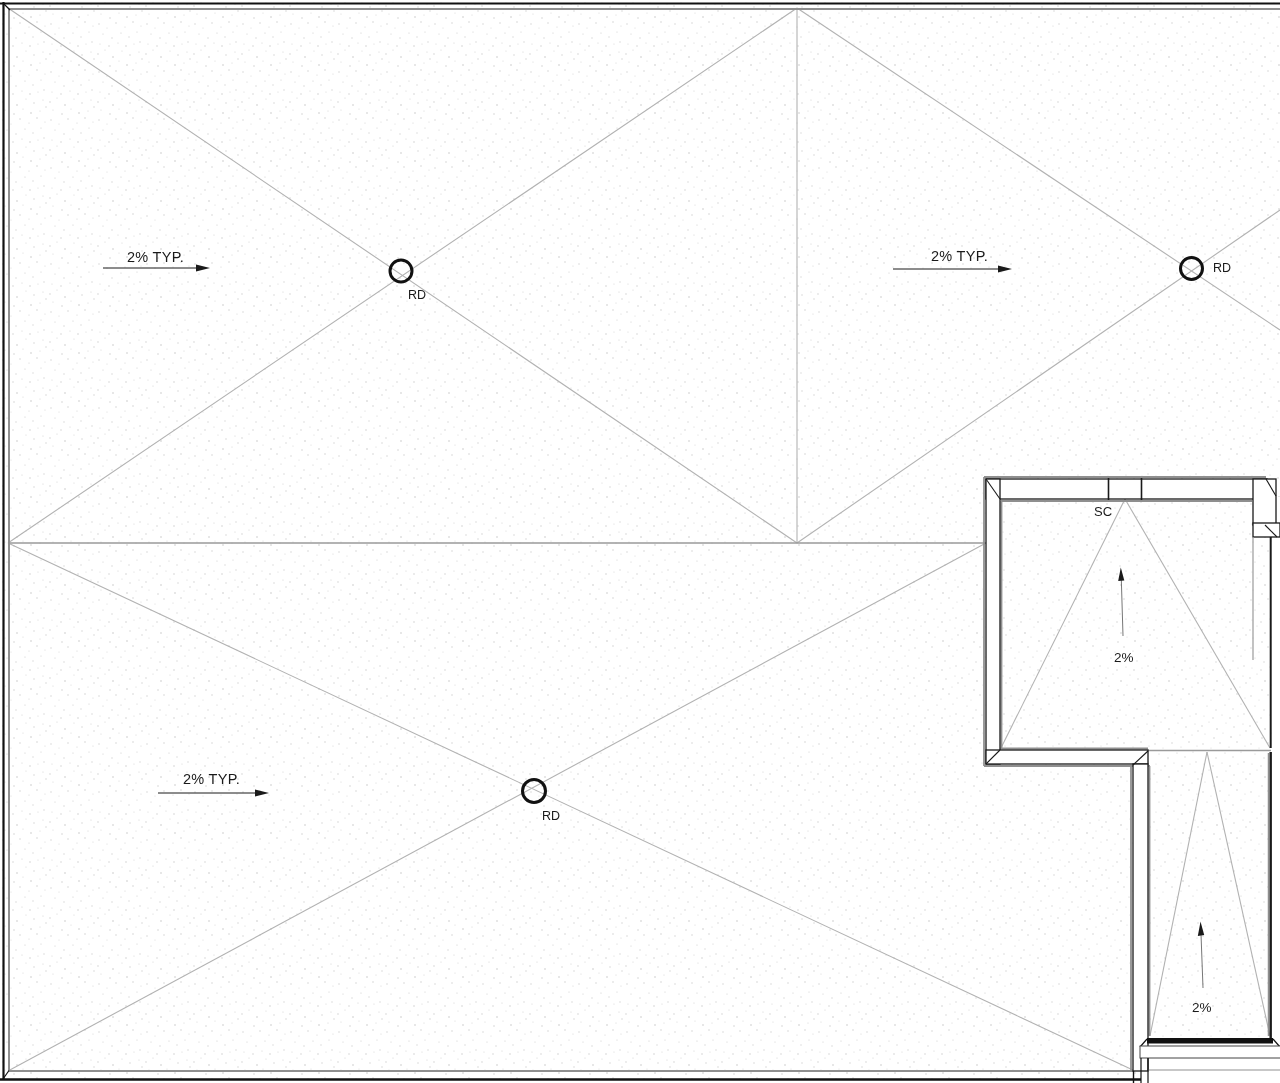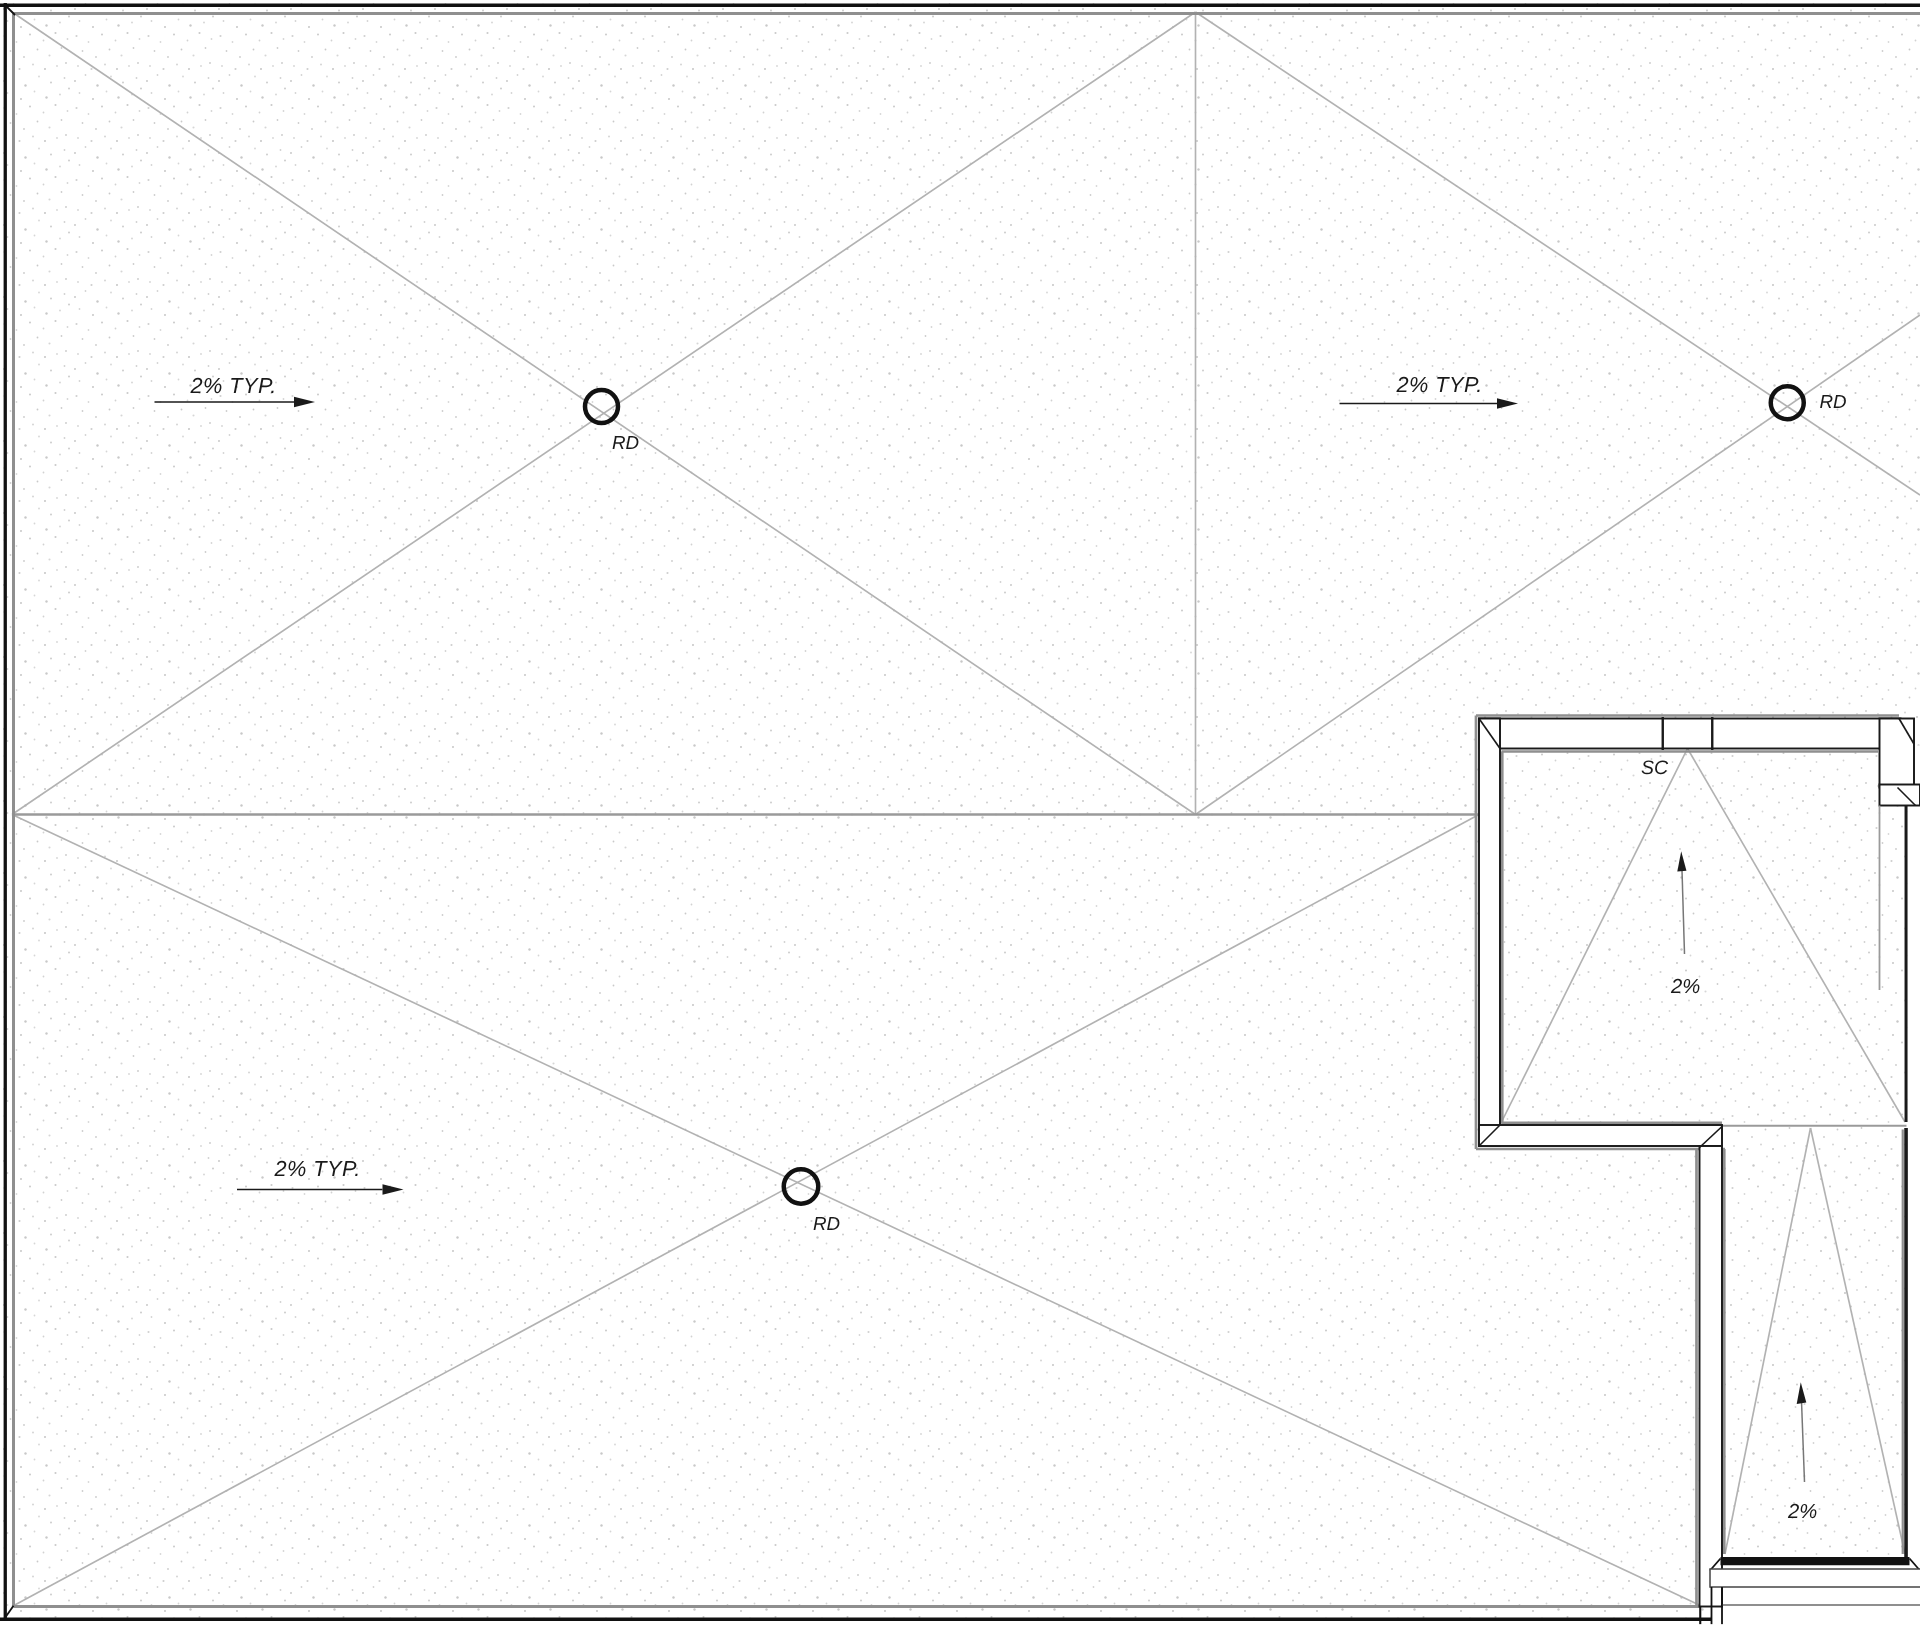--- a/index.html
+++ b/index.html
@@ -3,7 +3,7 @@
 <meta charset="utf-8">
 <style>
   html,body{margin:0;padding:0;background:#ffffff;}
-  .canvas{position:relative;width:1280px;height:1083px;overflow:hidden;background:#ffffff;font-style:italic;}
+  .canvas{position:relative;width:1280px;height:1083px;overflow:hidden;background:#ffffff;}
   svg{display:block;}
   text{font-family:"Liberation Sans", sans-serif;fill:#1a1a1a;}
   .lbl-typ{font-size:14.5px;letter-spacing:0.3px;}

